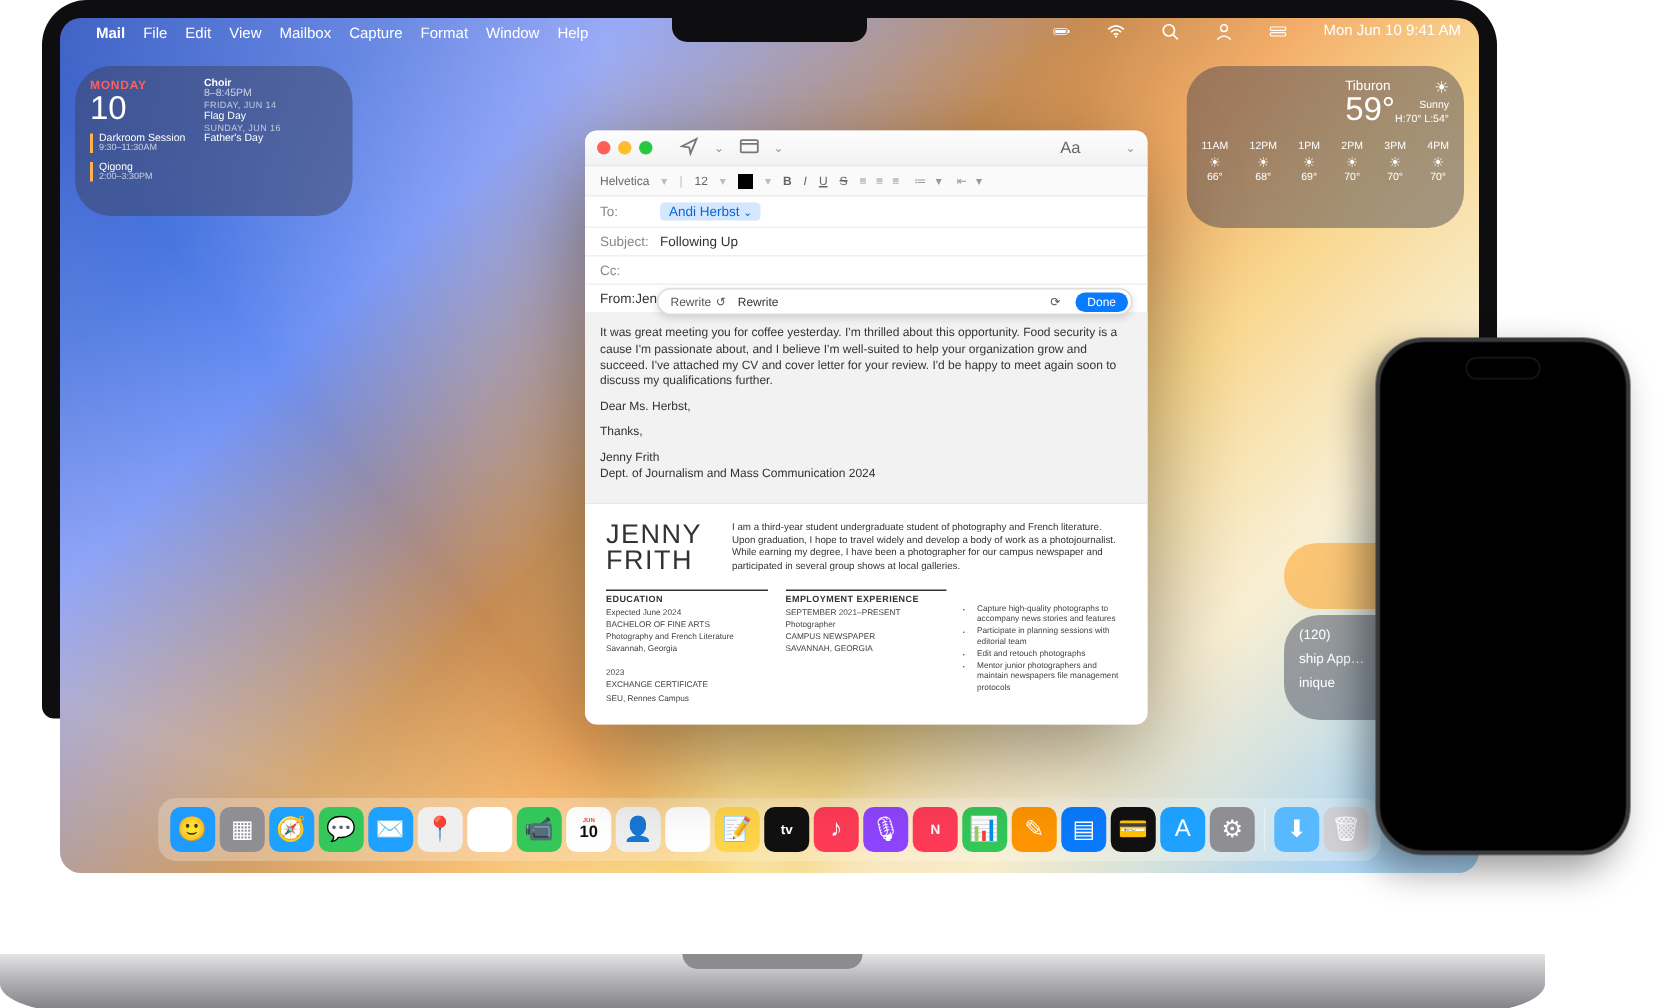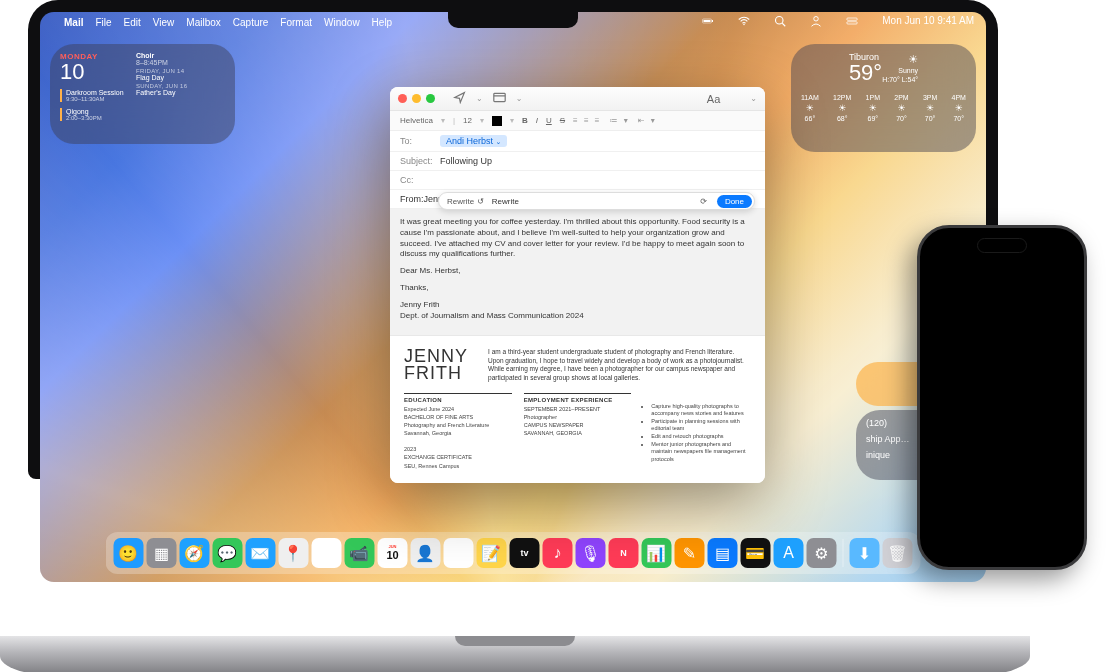--- a/index.html
+++ b/index.html
@@ -27,7 +27,7 @@
 .cal-right .h{color:rgba(255,255,255,.65);font-size:6px;margin-top:2px;letter-spacing:.3px}
 .cal-right .i{margin-bottom:2px}
 .weather-widget{right:10px;top:32px;width:185px;height:108px}
-.w-top{display:flex;justify-content:center}
+.w-top{display:flex;justify-content:flex-end}
 .w-loc{font-size:9px}
 .w-temp{font-size:22px;font-weight:300;line-height:1}
 .w-cond{text-align:right;font-size:7px;line-height:1.3}

